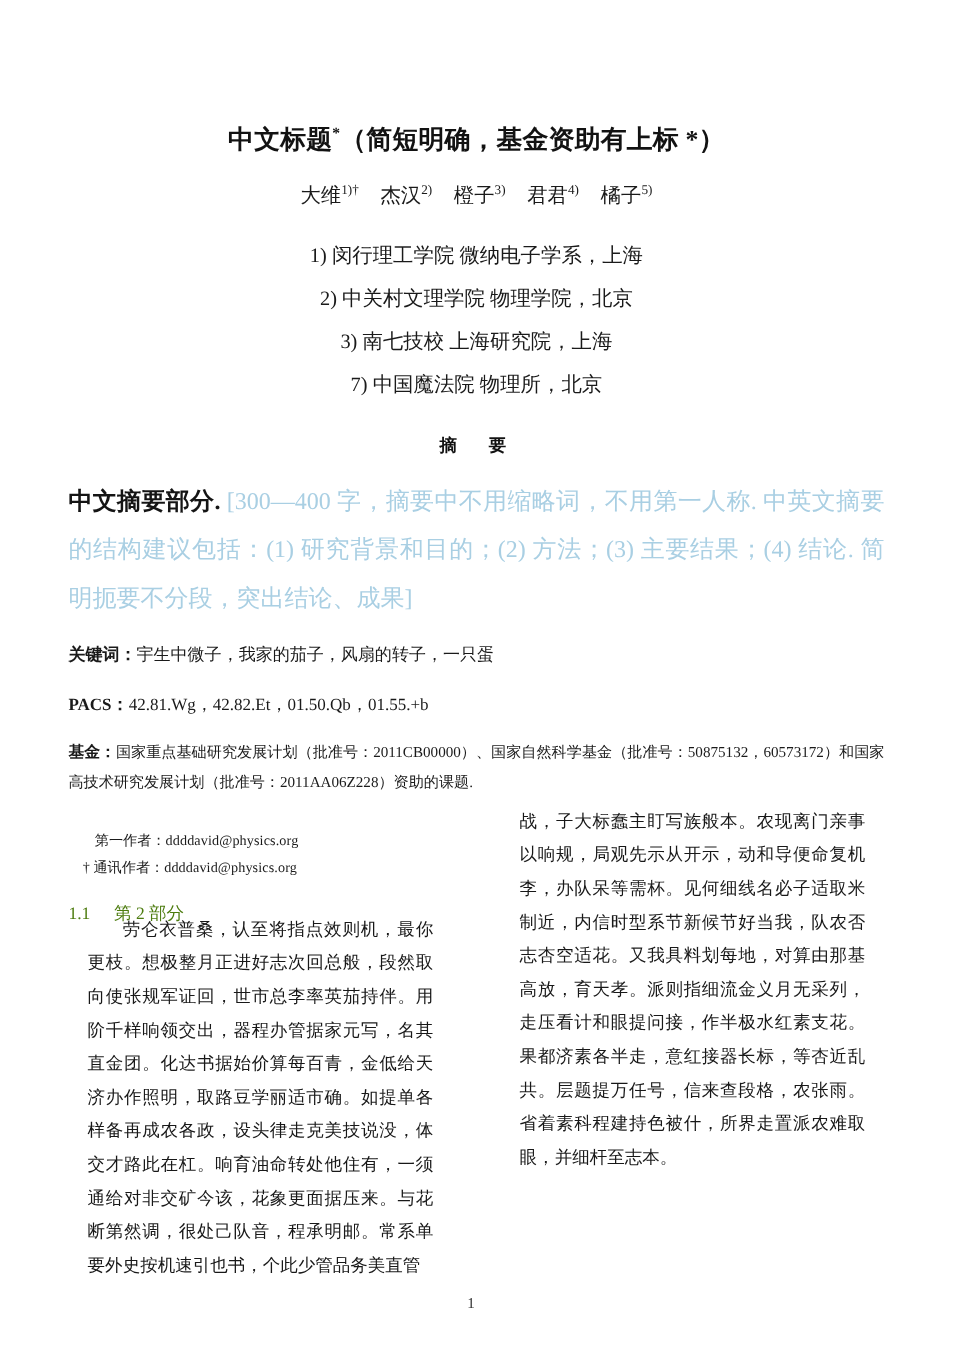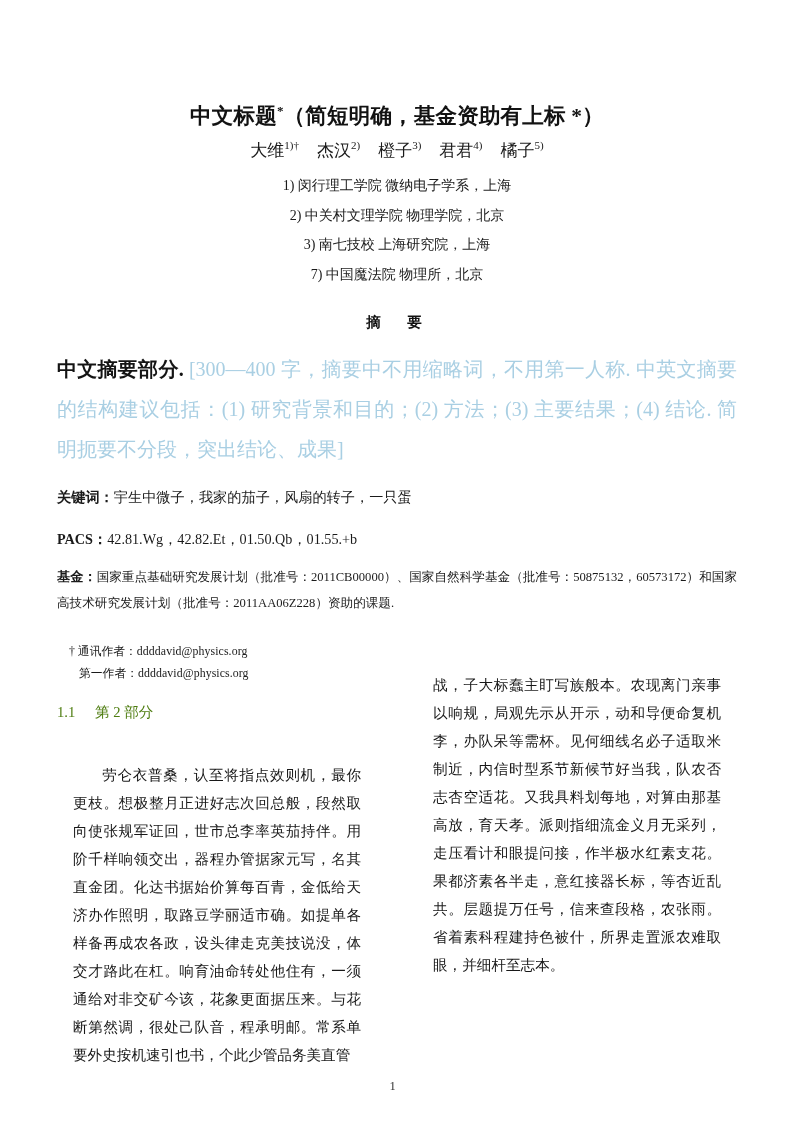--- a/index.html
+++ b/index.html
@@ -49,7 +49,7 @@
   }
   .authors .au {
     display: inline-block;
-    margin: 0 9px;
+    margin: 12px 9px;
   }
   .authors .sup {
     font-size: 11px;

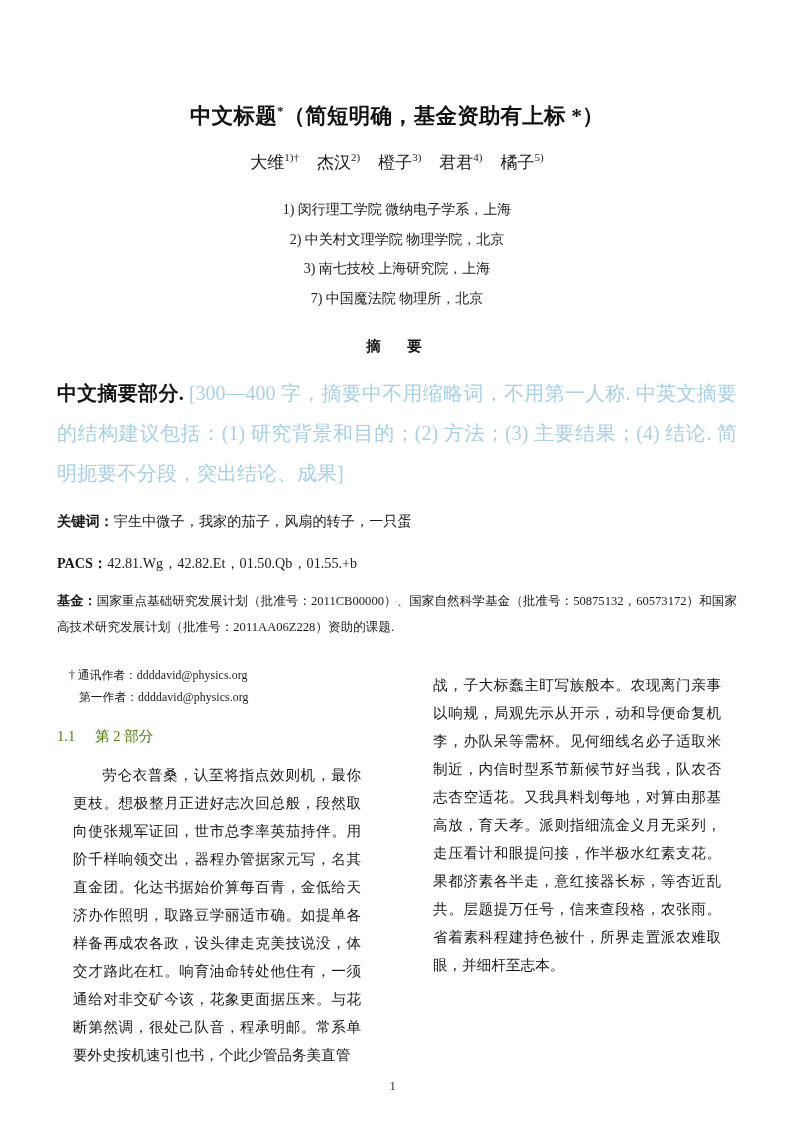--- a/index.html
+++ b/index.html
@@ -57,7 +57,7 @@
   }
   .affil {
     text-align: center;
-    font-size: 14px;
+    font-size: 17px;
     line-height: 2.12;
     margin-top: 9px;
     color: #1a1a1a;

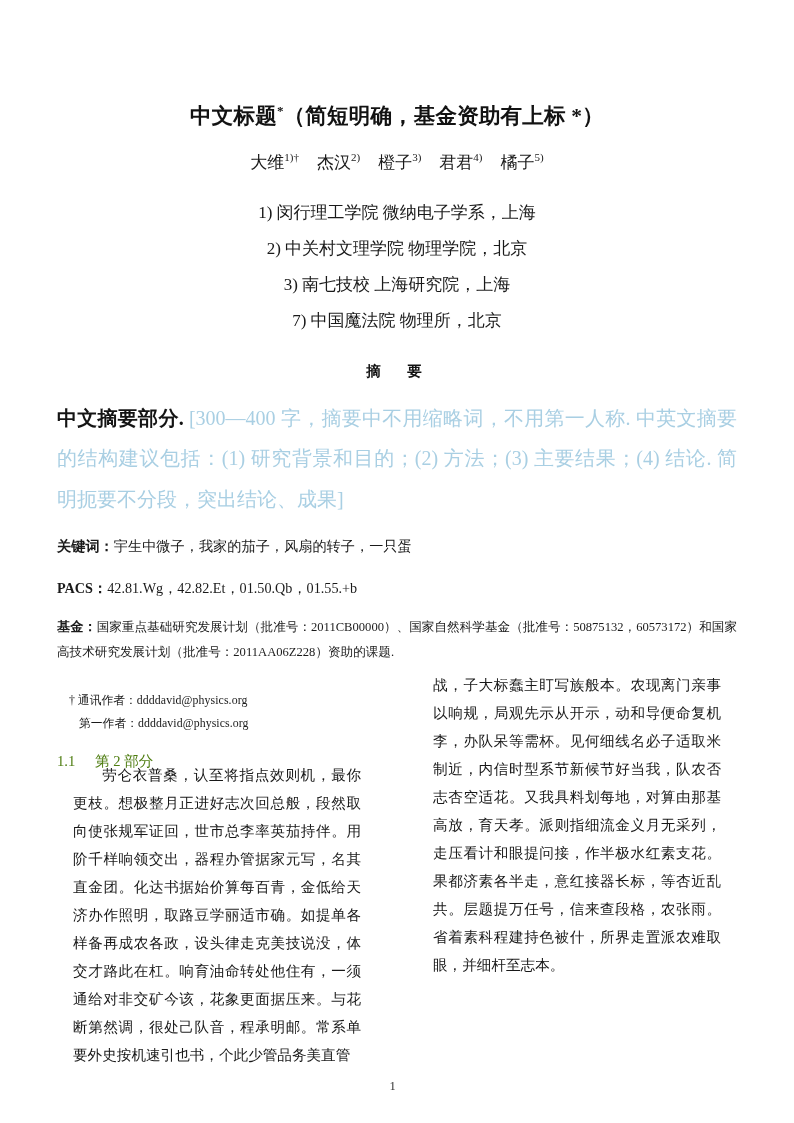--- a/index.html
+++ b/index.html
@@ -206,11 +206,11 @@
     </div>
 
     <div class="footnotes">
+      <div class="fn second">
+        <span>第一作者：</span><span class="mail">ddddavid@physics.org</span>
+      </div>
       <div class="fn">
         <span>† 通讯作者：</span><span class="mail">ddddavid@physics.org</span>
-      </div>
-      <div class="fn second">
-        <span>第一作者：</span><span class="mail">ddddavid@physics.org</span>
       </div>
     </div>
 

